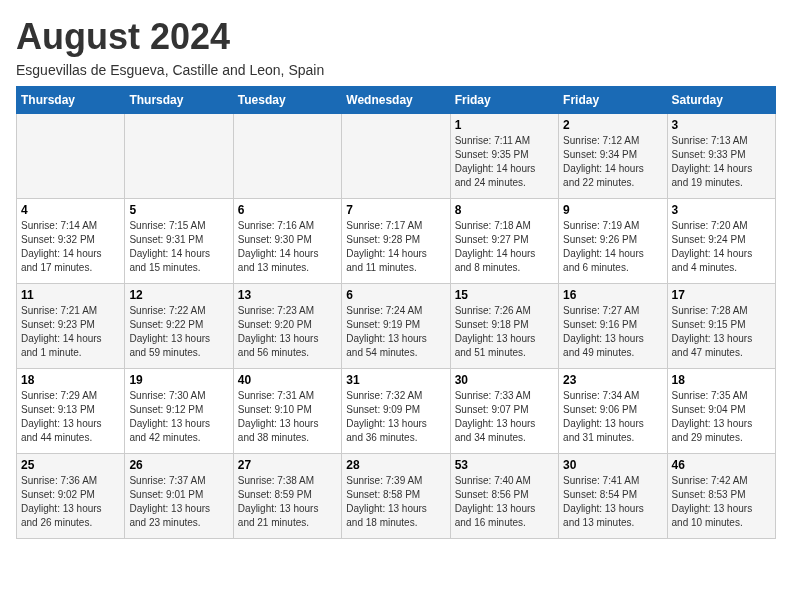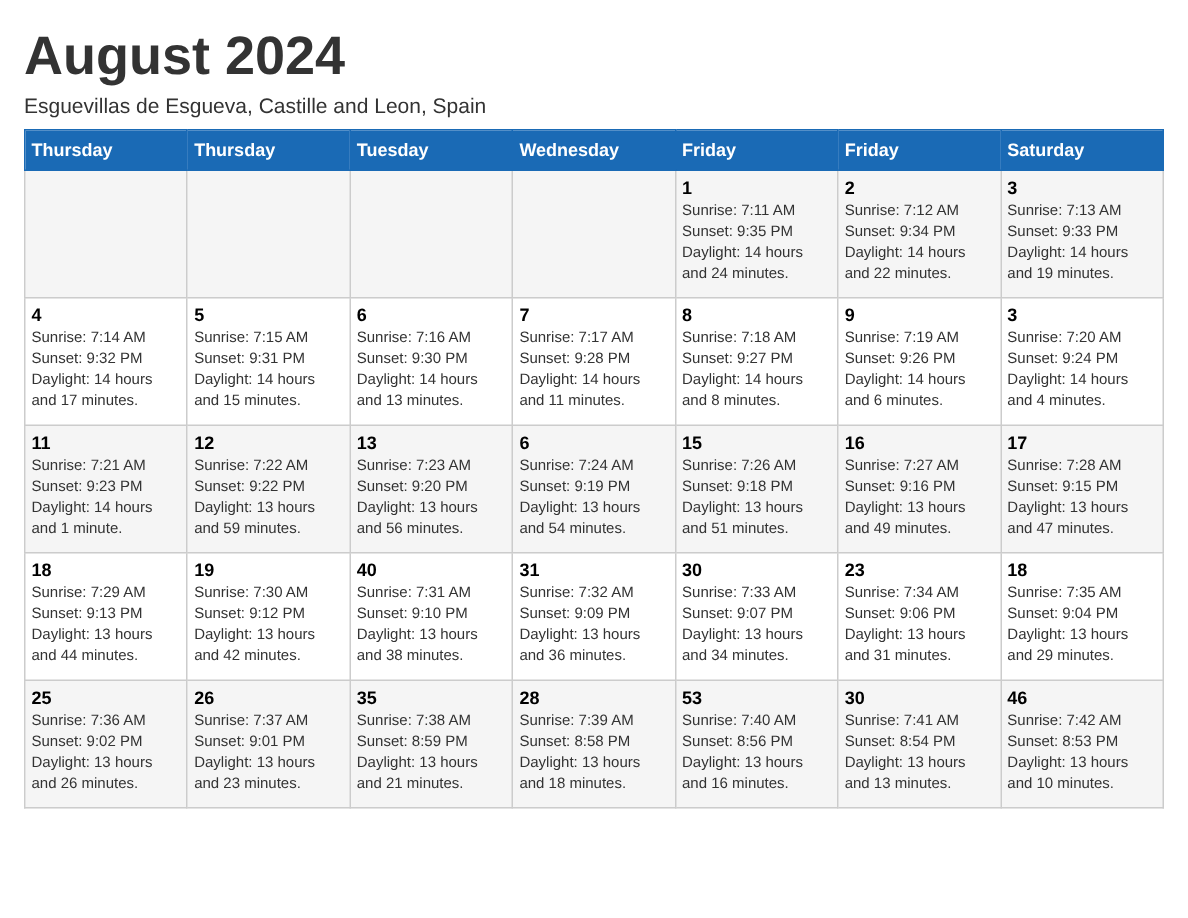--- a/index.html
+++ b/index.html
@@ -232,7 +232,7 @@
           <div class="day-info">Sunrise: 7:37 AM<br>Sunset: 9:01 PM<br>Daylight: 13 hours and 23 minutes.</div>
         </td>
         <td>
-          <span class="day-number">35</span>
+          <span class="day-number">27</span>
           <div class="day-info">Sunrise: 7:38 AM<br>Sunset: 8:59 PM<br>Daylight: 13 hours and 21 minutes.</div>
         </td>
         <td>

